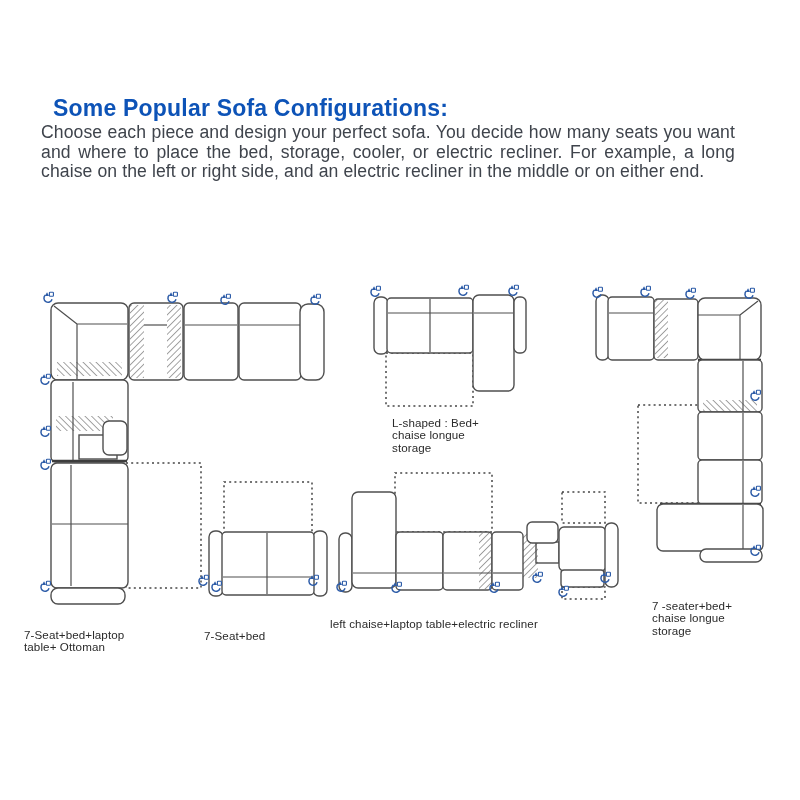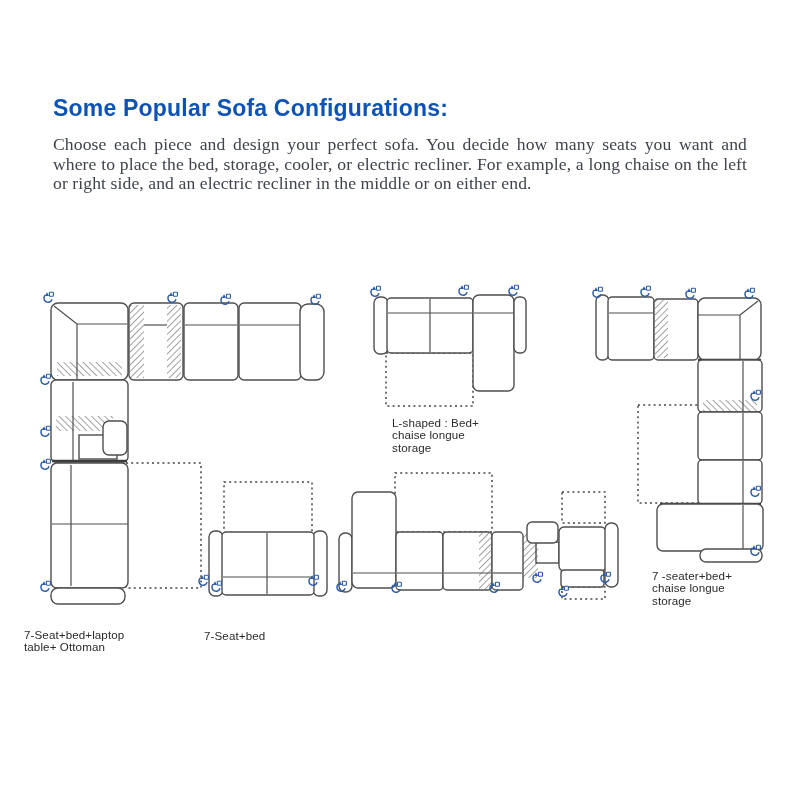--- a/index.html
+++ b/index.html
@@ -19,9 +19,9 @@
     font-size:23px;font-weight:700;letter-spacing:.2px;color:var(--heading-blue);
   }
   .intro{
-    position:absolute;left:37px;top:119px;width:694px;margin:16px;
+    position:absolute;left:37px;top:119px;width:694px;margin:4px;
     font-size:17.6px;line-height:19.6px;color:var(--body-text);
-    text-align:justify;text-justify:inter-word;letter-spacing:.1px;font-family:Liberation Serif, serif;
+    text-align:justify;text-justify:inter-word;letter-spacing:.1px;
   }
   svg.diagram{position:absolute;left:0;top:0;width:800px;height:800px;}
   .pc{fill:#ffffff;stroke:var(--line-gray);stroke-width:1.4;stroke-linejoin:round;}

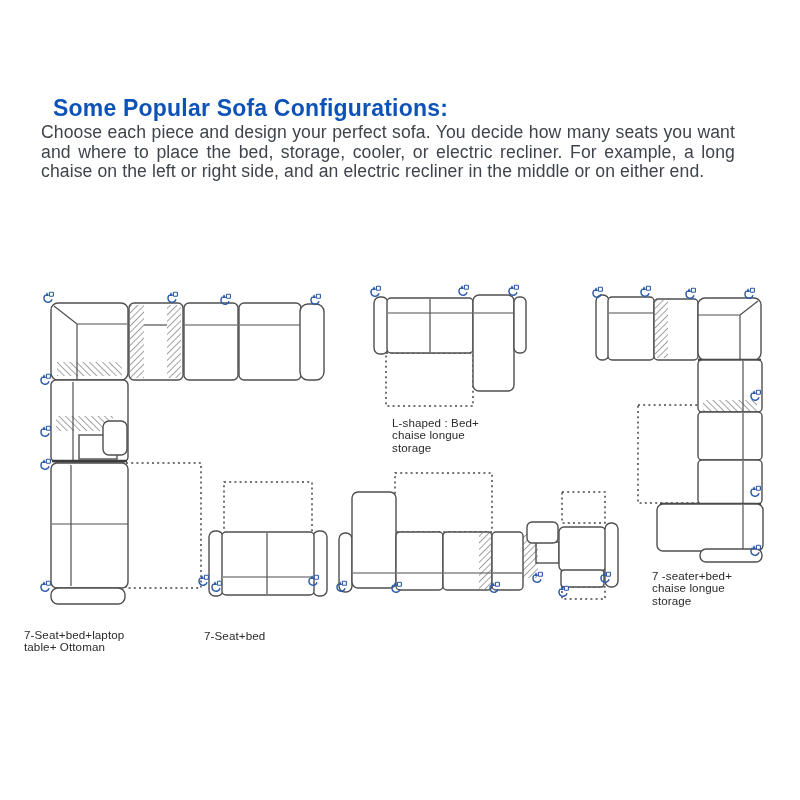--- a/index.html
+++ b/index.html
@@ -195,7 +195,7 @@
   <div class="cfg-label" style="left:330px;top:618px;width:245px">
   </div>
 
-  <div class="cfg-label" style="left:652px;top:570px;width:120px">
+  <div class="cfg-label" style="left:652px;top:600px;width:120px">
     <span>7 -seater+bed+</span>
     <span>chaise longue</span>
     <span>storage</span>

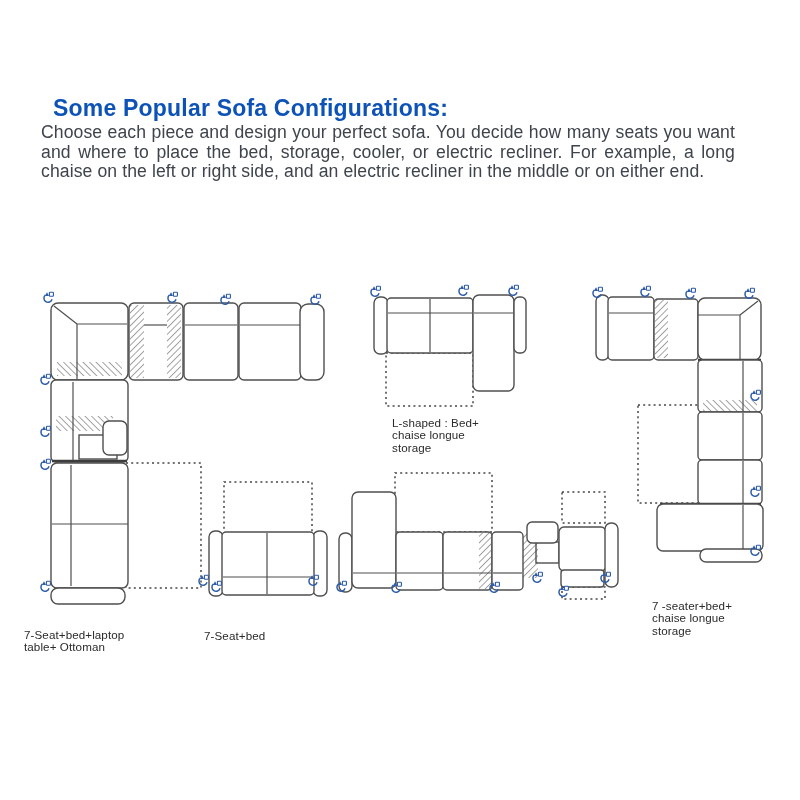--- a/index.html
+++ b/index.html
@@ -193,6 +193,7 @@
   </div>
 
   <div class="cfg-label" style="left:330px;top:618px;width:245px">
+    <span>left chaise+laptop table+electric recliner</span>
   </div>
 
   <div class="cfg-label" style="left:652px;top:600px;width:120px">

